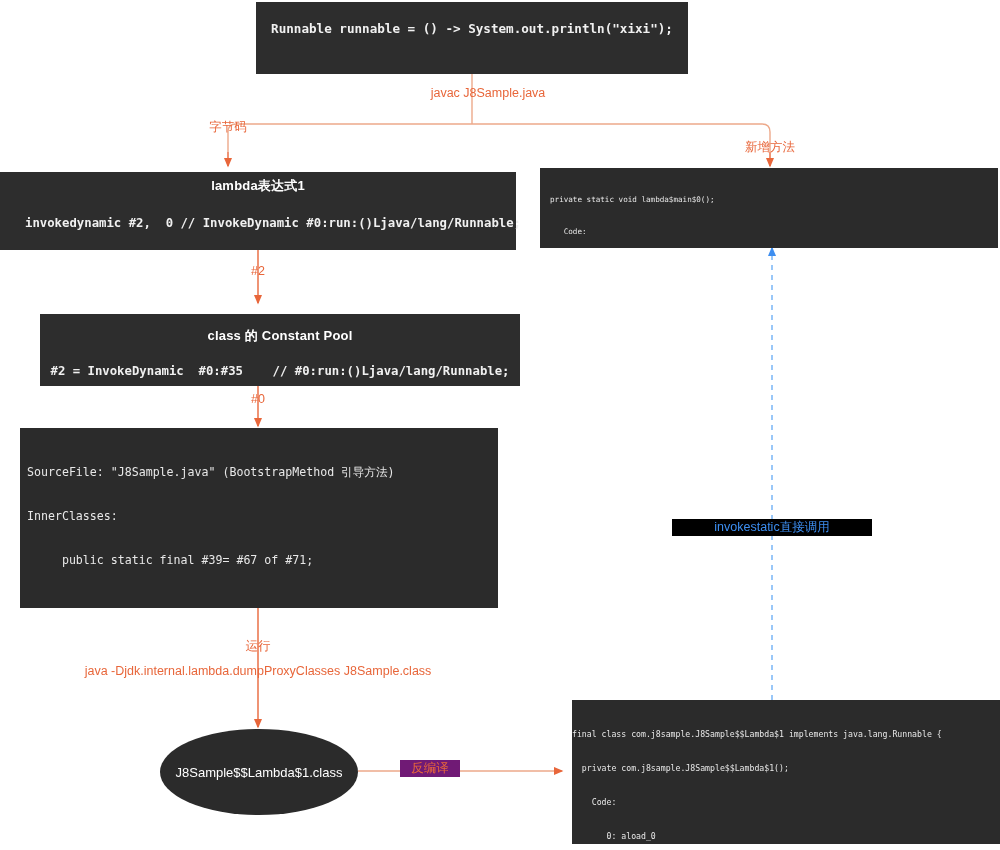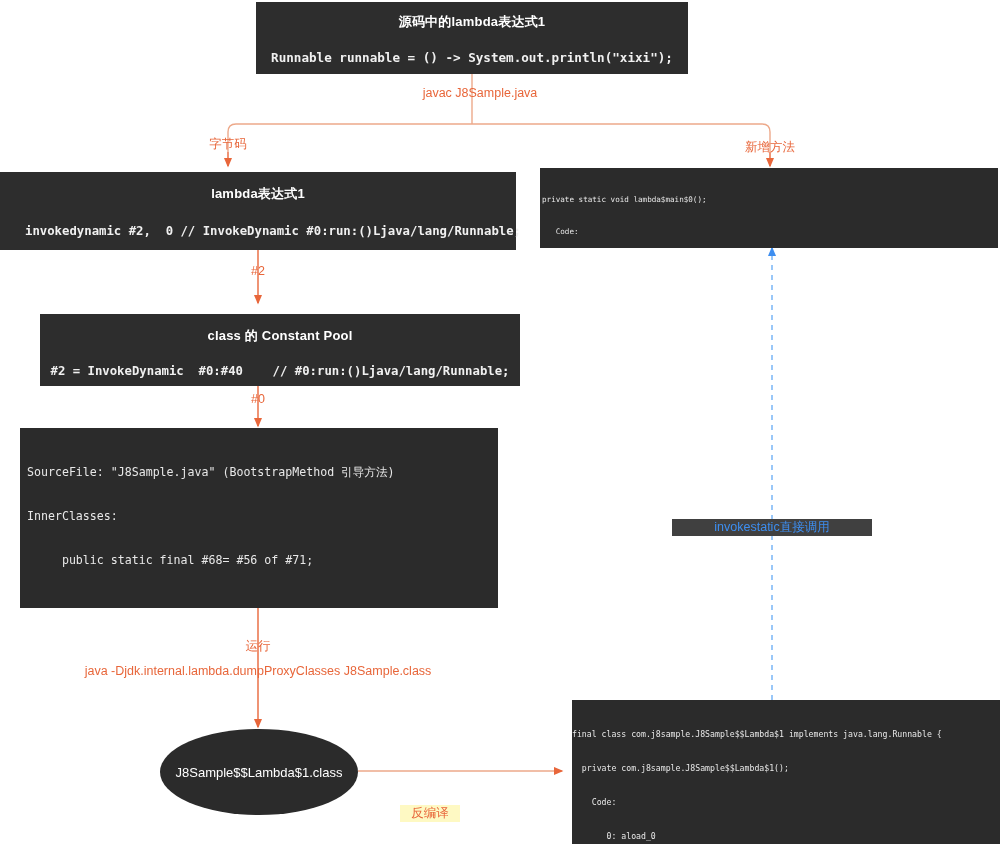--- a/index.html
+++ b/index.html
@@ -123,7 +123,6 @@
   </svg>
 
   <div class="node titled" style="left:256px; top:2px; width:432px; height:72px;">
-    <div class="node-title" style="padding-top:11px;">源码中的lambda表达式1</div>
     <div class="node-code" style="padding-top:19px; font-size:12.6px;">Runnable runnable = () -&gt; System.out.println("xixi");</div>
   </div>
 

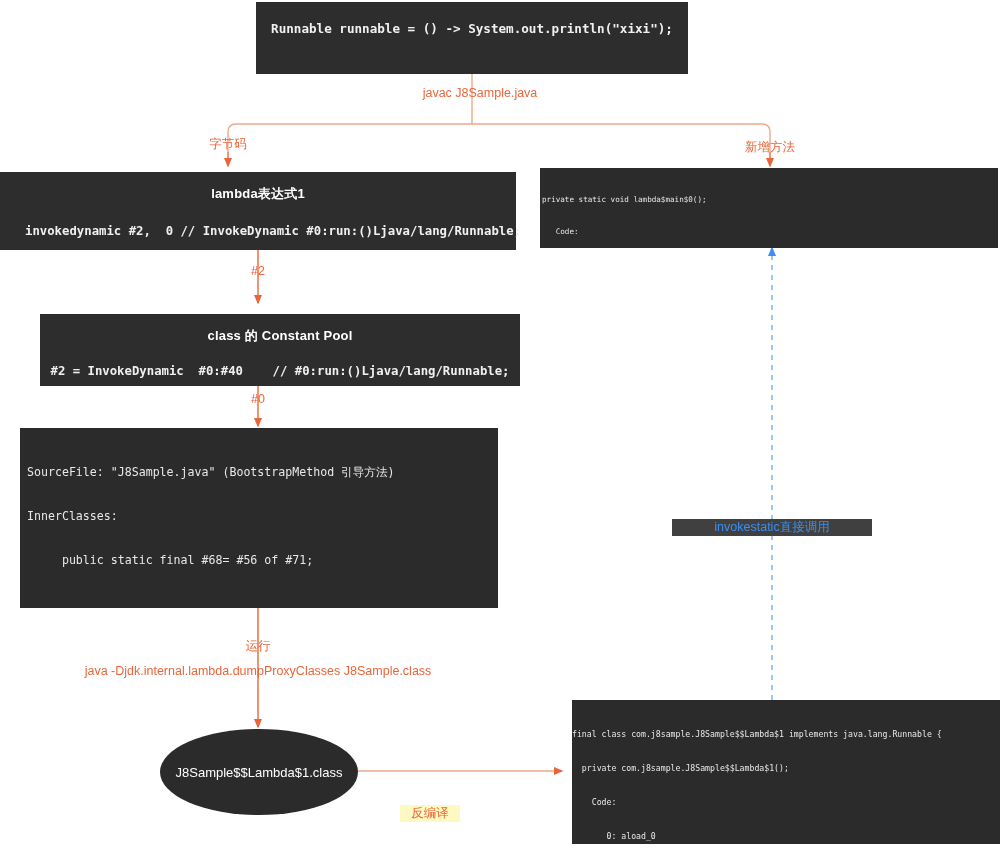--- a/index.html
+++ b/index.html
@@ -182,7 +182,7 @@
     
   </div>
 
-  <div class="edge-label" style="left:380px; top:86px; width:200px;">javac J8Sample.java</div>
+  <div class="edge-label" style="left:388px; top:86px; width:200px;">javac J8Sample.java</div>
 
   <div class="edge-label" style="left:178px; top:136px; width:100px;">字节码</div>
 

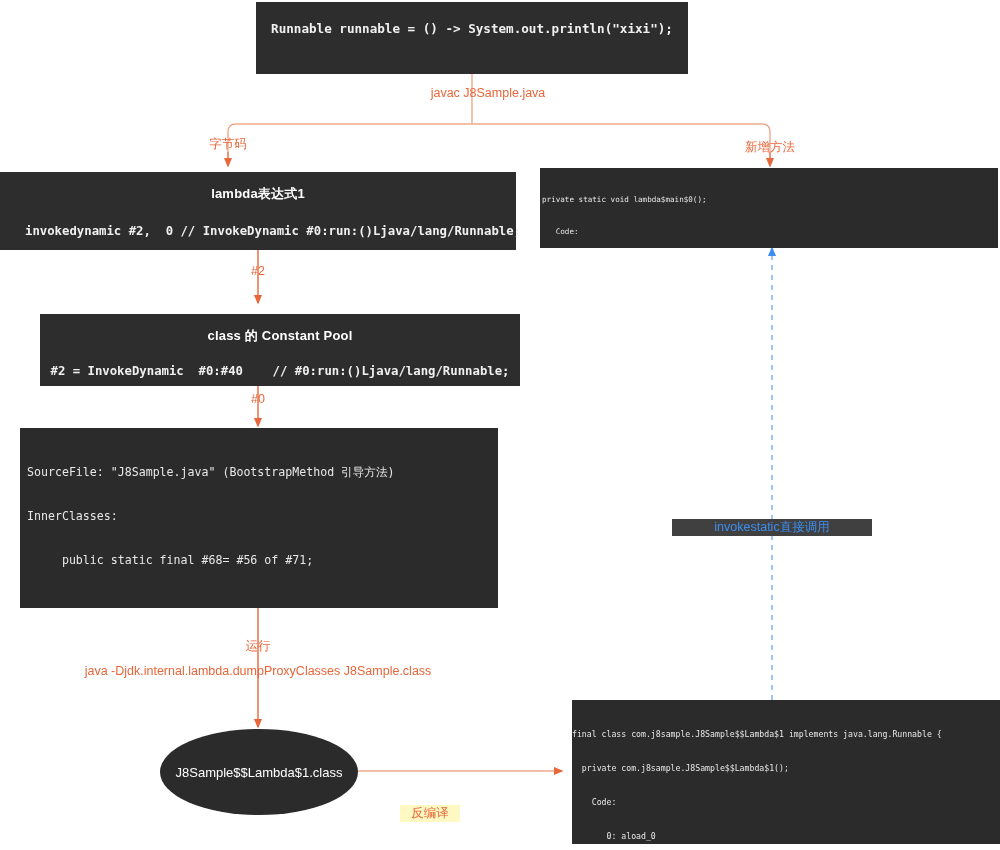--- a/index.html
+++ b/index.html
@@ -184,7 +184,7 @@
 
   <div class="edge-label" style="left:388px; top:86px; width:200px;">javac J8Sample.java</div>
 
-  <div class="edge-label" style="left:178px; top:136px; width:100px;">字节码</div>
+  <div class="edge-label" style="left:178px; top:119px; width:100px;">字节码</div>
 
   <div class="edge-label" style="left:720px; top:139px; width:100px;">新增方法</div>
 

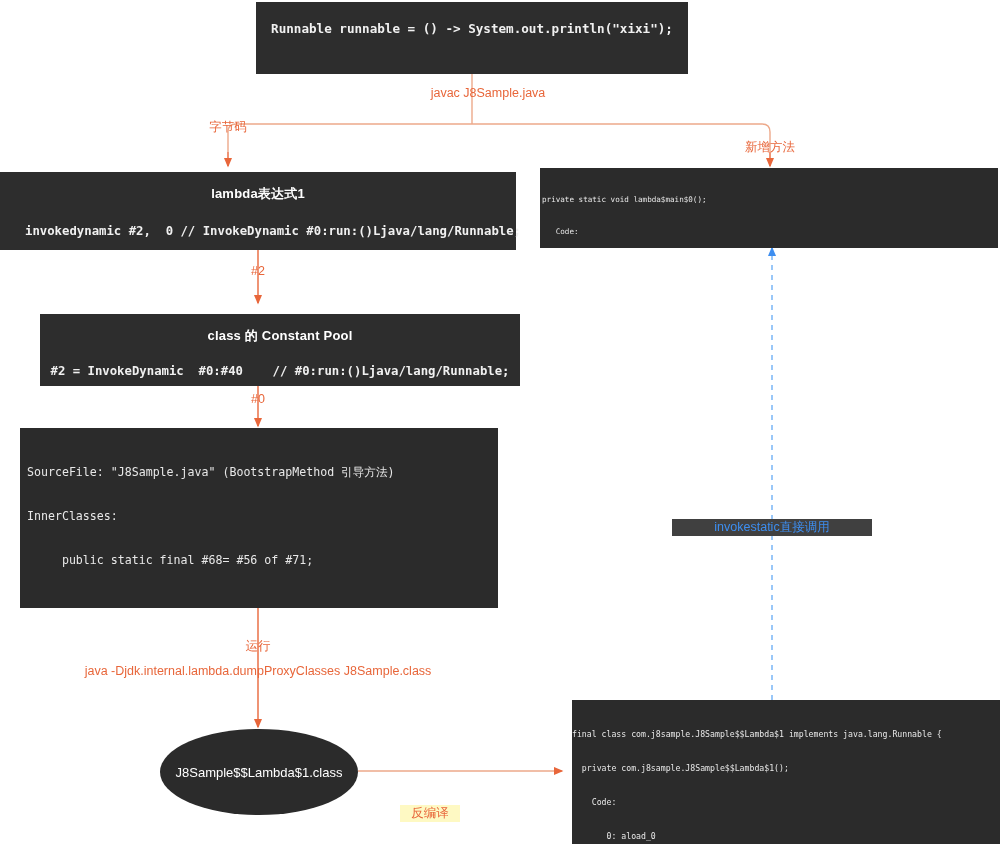--- a/index.html
+++ b/index.html
@@ -127,7 +127,7 @@
   </div>
 
   <div class="node titled" style="left:0px; top:172px; width:516px; height:78px;">
-    <div class="node-title" style="padding-top:13px;">lambda表达式1</div>
+    <div class="node-title" style="padding-top:5px;">lambda表达式1</div>
     <div class="node-code" style="padding-top:21px; font-size:12.3px;margin-left:25px;">invokedynamic #2,  0 // InvokeDynamic #0:run:()Ljava/lang/Runnable;</div>
   </div>
 

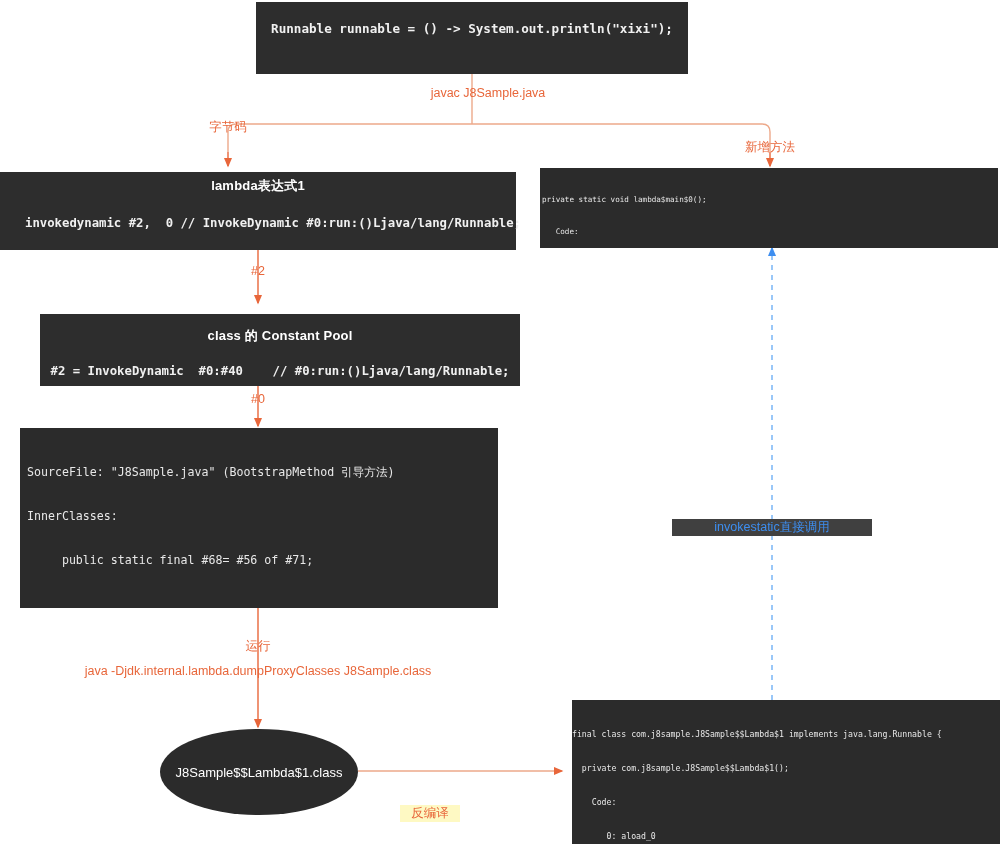--- a/index.html
+++ b/index.html
@@ -131,7 +131,7 @@
     <div class="node-code" style="padding-top:21px; font-size:12.3px;margin-left:25px;">invokedynamic #2,  0 // InvokeDynamic #0:run:()Ljava/lang/Runnable;</div>
   </div>
 
-  <div class="code-block" style="left:540px; top:168px; width:458px; height:80px; padding:5px 0 0 2px;
+  <div class="code-block" style="left:540px; top:168px; width:458px; height:80px; padding:5px 0 0 10px;
               font-size:7.6px; line-height:10.8px;">
     <span class="ln">private static void lambda$main$0();</span>
     <span class="ln">   Code:</span>

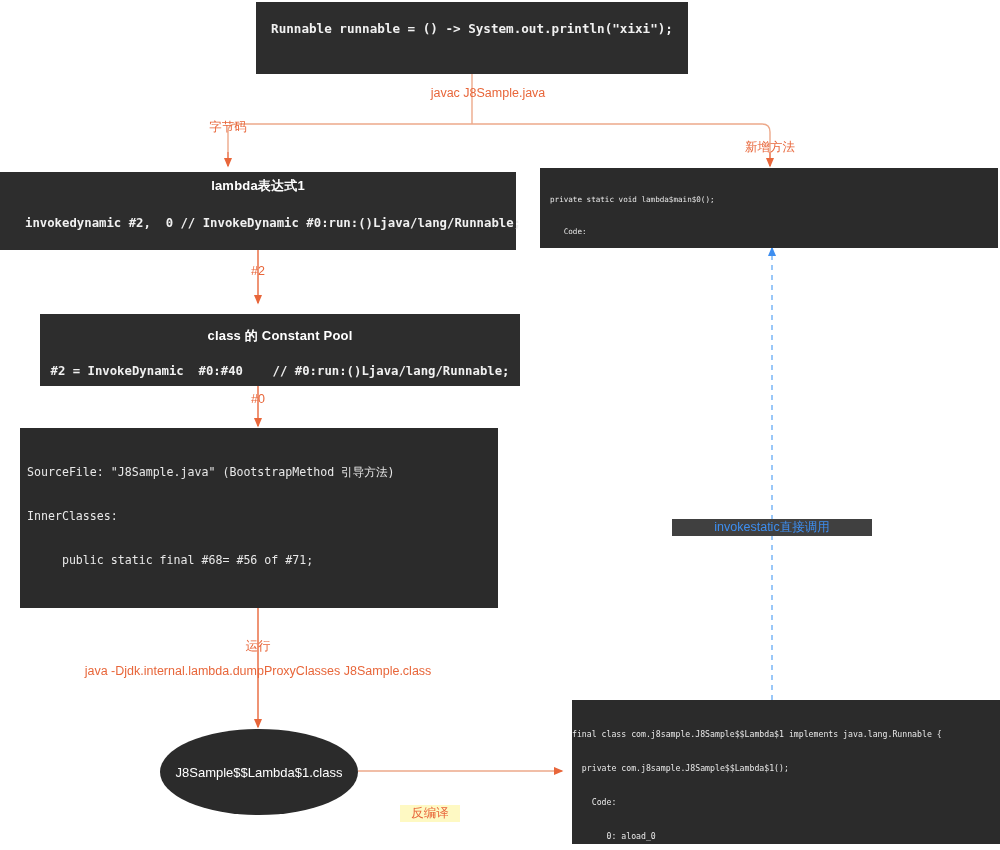--- a/index.html
+++ b/index.html
@@ -143,7 +143,7 @@
 
   <div class="node titled" style="left:0px; top:314px; width:480px; height:72px;margin-left:40px;">
     <div class="node-title" style="padding-top:13px;">class 的 Constant Pool</div>
-    <div class="node-code" style="padding-top:19px; font-size:12.3px;">#2 = InvokeDynamic  #0:#40    // #0:run:()Ljava/lang/Runnable;</div>
+    <div class="node-code" style="padding-top:19px; font-size:12.3px;">#2 = InvokeDynamic  #0:#35    // #0:run:()Ljava/lang/Runnable;</div>
   </div>
 
   <div class="code-block mono-left" style="left:20px; top:428px; width:478px; height:180px; padding:8px 0 0 7px;

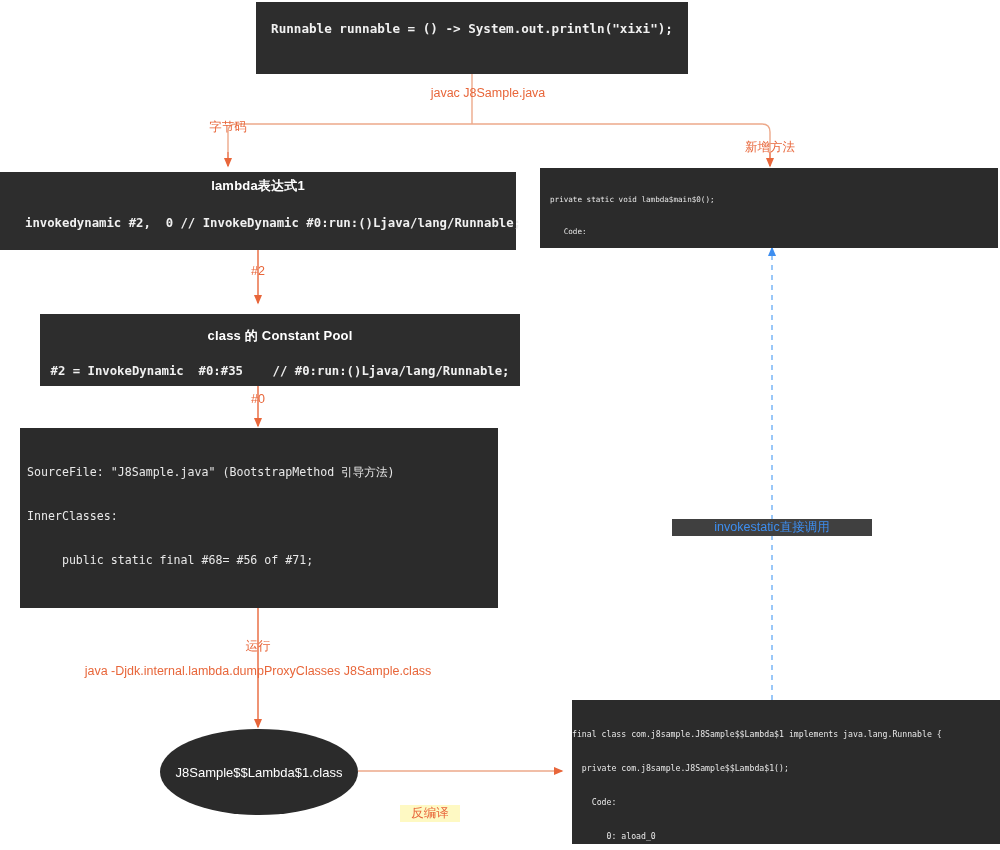--- a/index.html
+++ b/index.html
@@ -198,7 +198,7 @@
 
   <div class="edge-label" style="left:400px; top:805px; width:60px; background:#fef9c3;">反编译</div>
 
-  <div class="edge-label blue" style="left:672px; top:519px; width:200px; background:#404040;">invokestatic直接调用</div>
+  <div class="edge-label blue" style="left:672px; top:519px; width:200px; background:#000000;">invokestatic直接调用</div>
 
 </div>
 

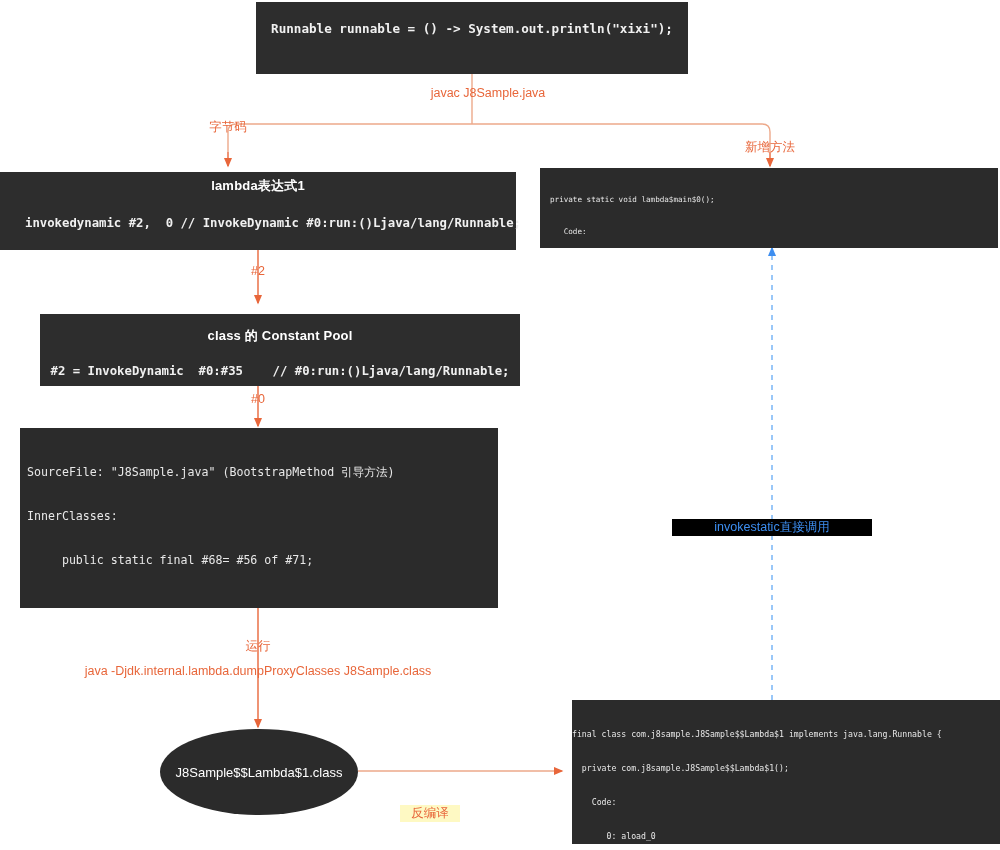--- a/index.html
+++ b/index.html
@@ -150,7 +150,7 @@
               font-size:11.6px; line-height:14.6px;">
     <span class="ln">SourceFile: "J8Sample.java" (BootstrapMethod 引导方法)</span>
     <span class="ln">InnerClasses:</span>
-    <span class="ln">     public static final #68= #56 of #71;</span>
+    <span class="ln">     public static final #39= #67 of #71;</span>
     <span class="ln"></span>
     
     

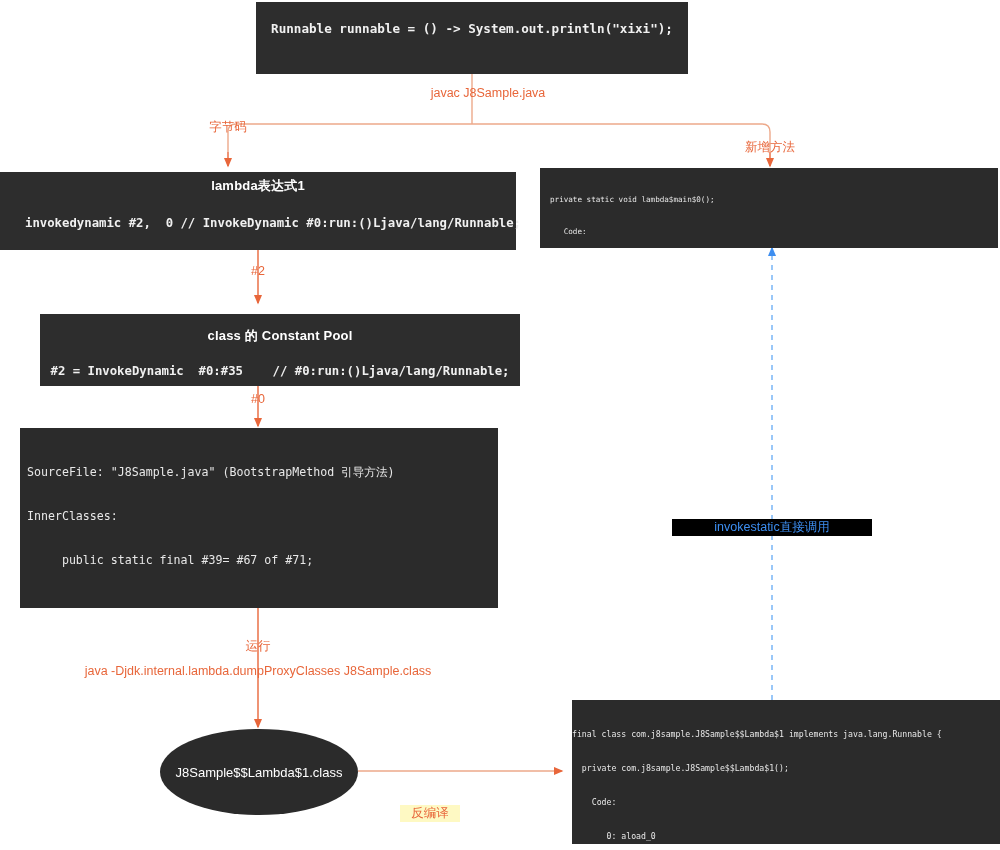--- a/index.html
+++ b/index.html
@@ -196,7 +196,7 @@
 
   <div class="edge-label cmd" style="left:58px; top:664px; width:400px;">java -Djdk.internal.lambda.dumpProxyClasses J8Sample.class</div>
 
-  <div class="edge-label" style="left:400px; top:805px; width:60px; background:#fef9c3;">反编译</div>
+  <div class="edge-label" style="left:400px; top:760px; width:60px; background:#701a75;">反编译</div>
 
   <div class="edge-label blue" style="left:672px; top:519px; width:200px; background:#000000;">invokestatic直接调用</div>
 

